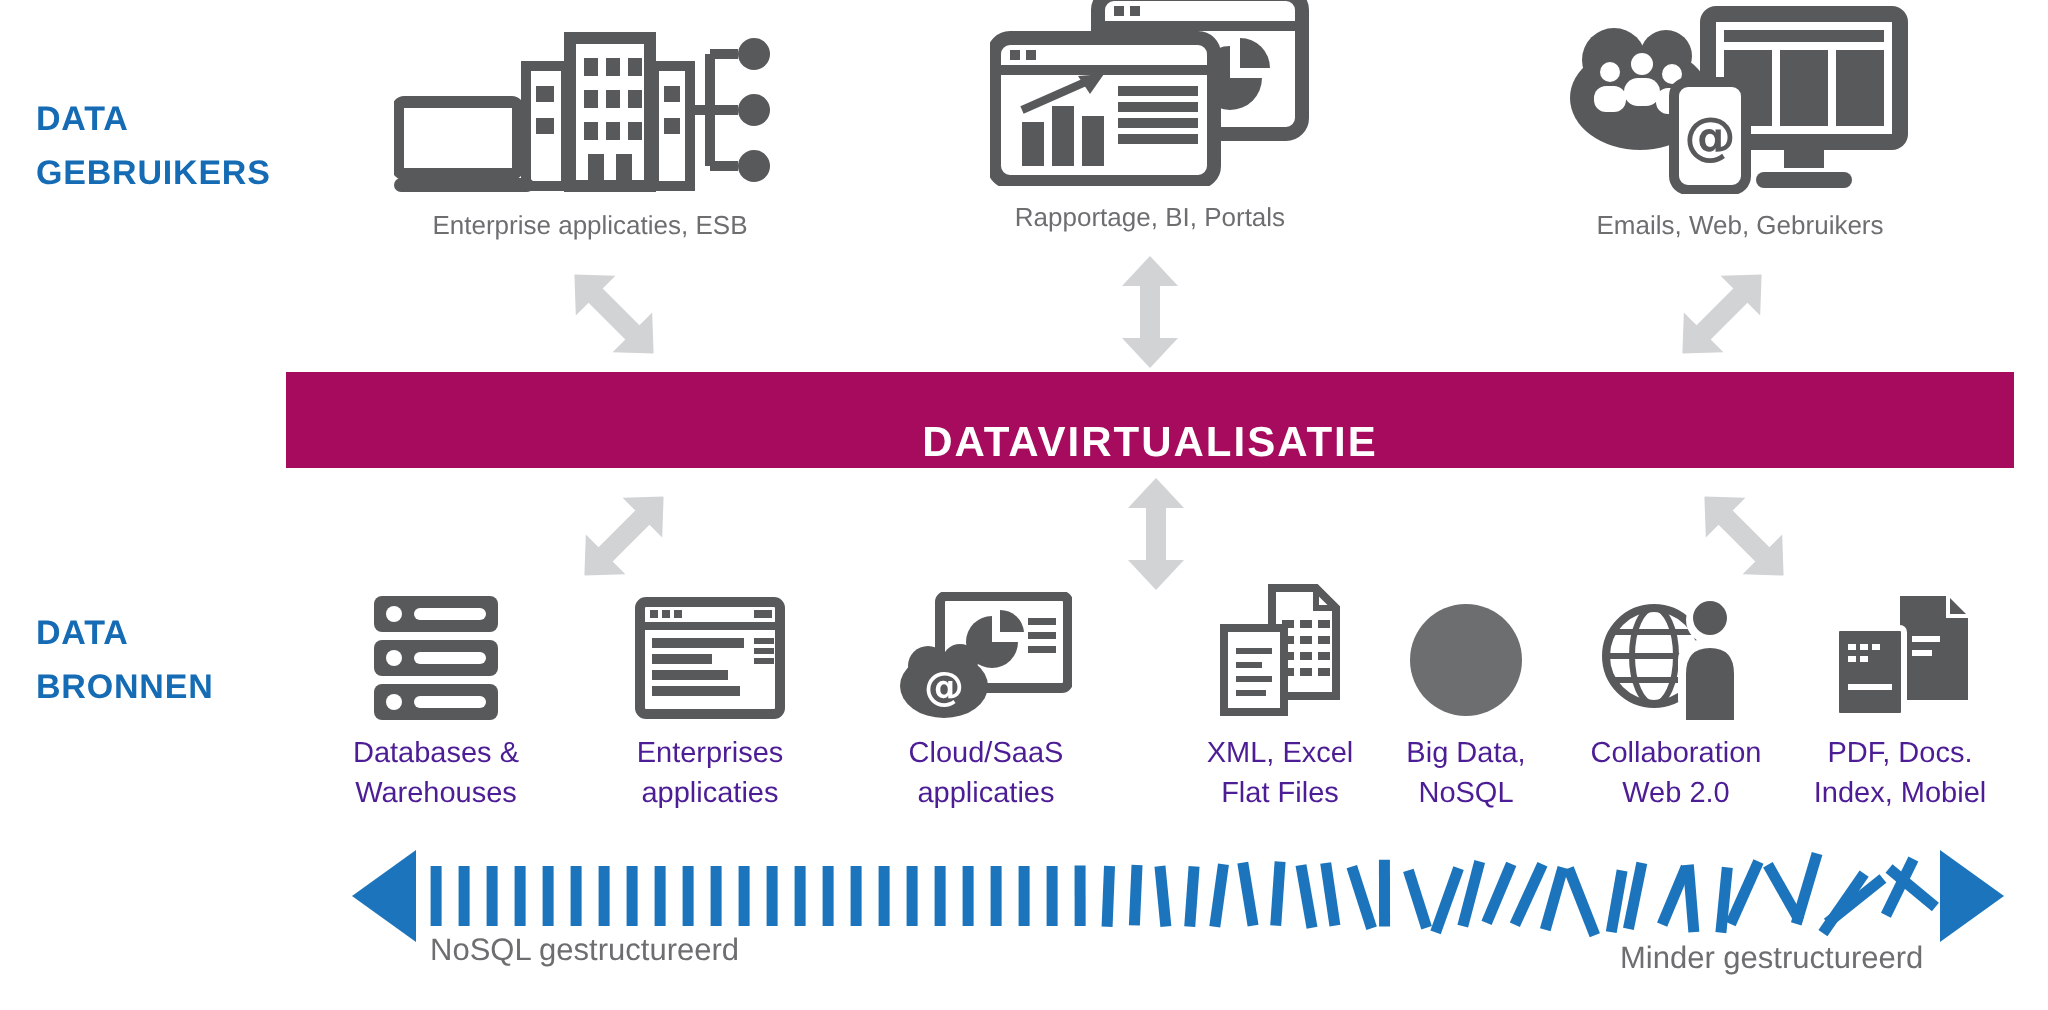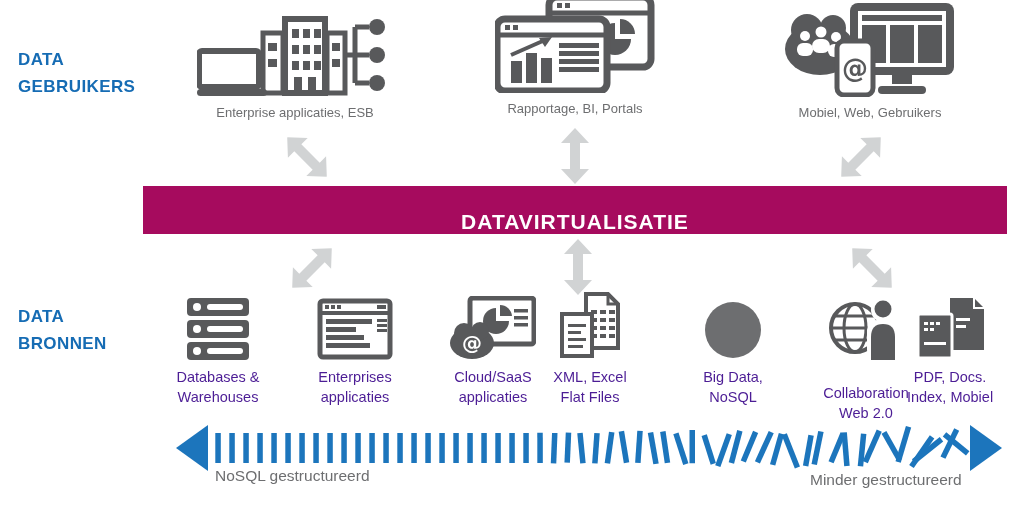--- a/index.html
+++ b/index.html
@@ -130,7 +130,7 @@
         <text x="71" y="78" font-size="26" font-weight="bold" fill="#58595B" text-anchor="middle" font-family="'DejaVu Sans',sans-serif">@</text>
       </svg>
     </div>
-    <div class="caption">Mobiel, Web, Gebruikers</div>
+    <div class="caption">Emails, Web, Gebruikers</div>
   </div>
 
   <div class="darrow" style="left:291px;top:129px;transform:rotate(-45deg);">

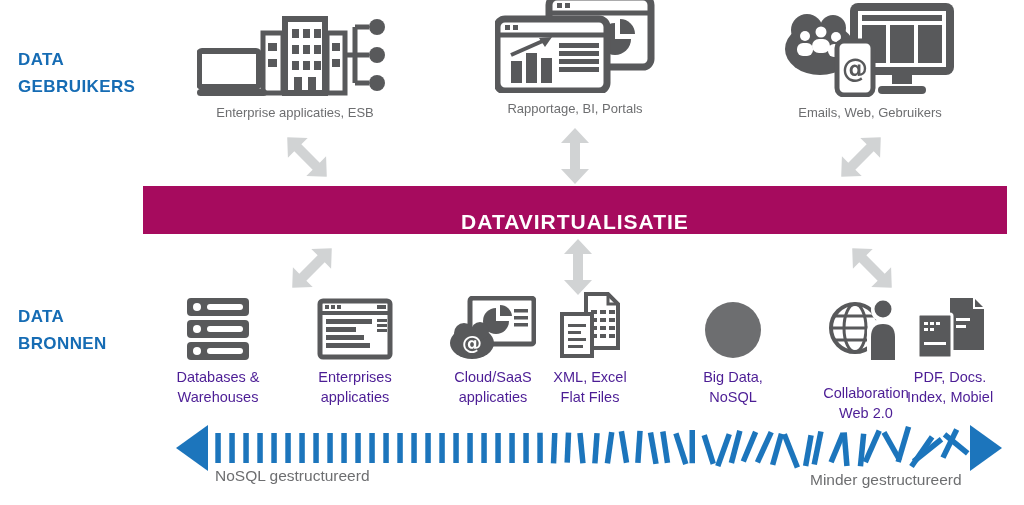--- a/index.html
+++ b/index.html
@@ -245,7 +245,7 @@
     </div>
   </div>
 
-  <div class="group-src" style="left:528px;top:296px;">
+  <div class="group-src" style="left:578px;top:296px;">
     <div class="icon-box-src">
       <svg width="64" height="68" viewBox="0 0 64 68">
         <path d="M28,2 h22 l10,10 v44 h-32 z" fill="#fff" stroke="#58595B" stroke-width="4"></path>

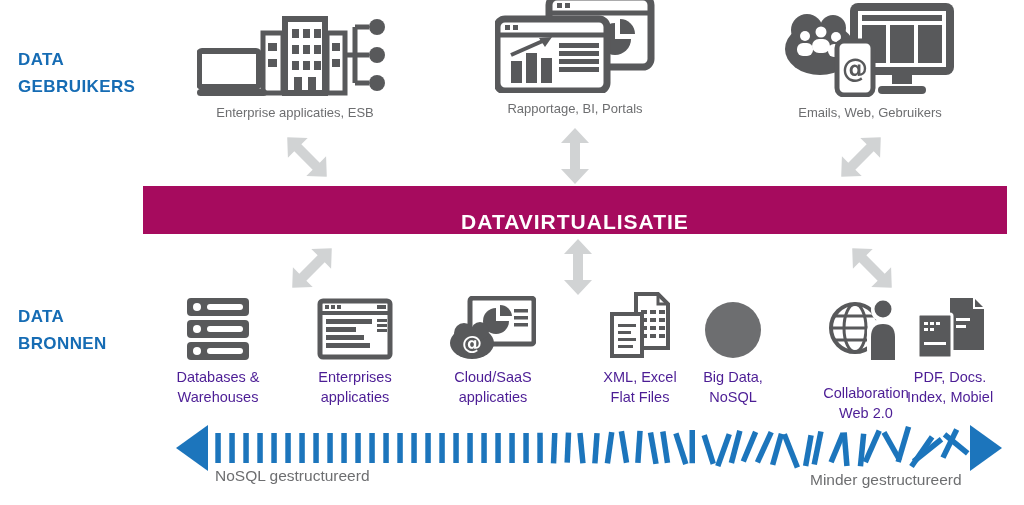--- a/index.html
+++ b/index.html
@@ -291,7 +291,7 @@
     </div>
   </div>
 
-  <div class="group-src" style="left:804px;top:296px;gap:16px;">
+  <div class="group-src" style="left:776px;top:296px;">
     <div class="icon-box-src">
       <svg width="74" height="64" viewBox="0 0 74 64">
         <g stroke="#58595B" fill="none">

